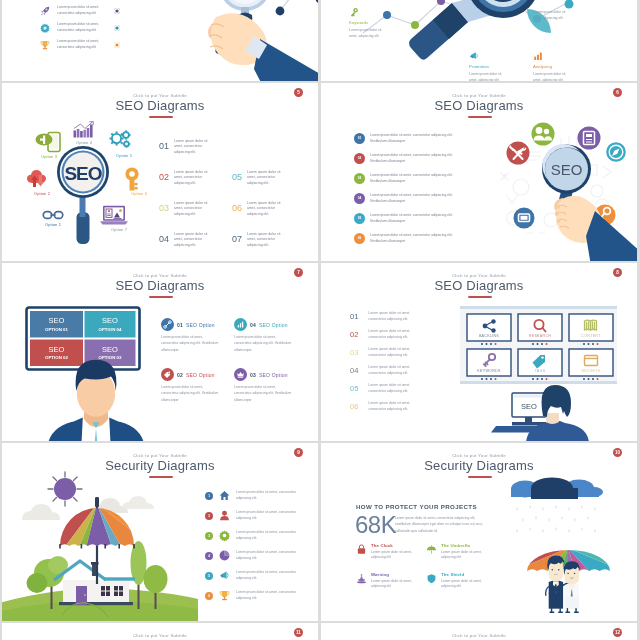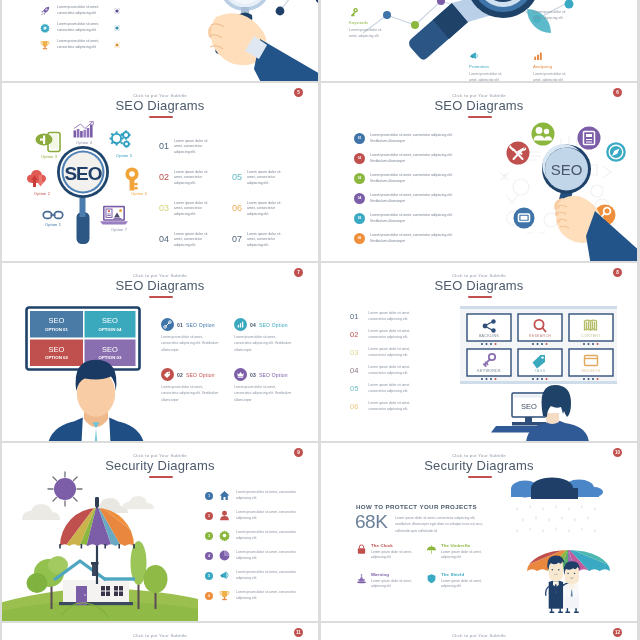--- a/index.html
+++ b/index.html
@@ -38,7 +38,7 @@
   .sec9-i{width:11px;height:11px;flex:none;}
   .sec9-t{width:66px;font-size:3.4px;line-height:1.75;color:#8b93a1;}
   .s10-h{position:absolute;left:35px;top:60px;font-size:6.2px;font-weight:700;color:#4c5a6b;letter-spacing:.35px;}
-  .s10-stat{position:absolute;left:34px;top:68px;font-size:19px;font-weight:300;color:#6b8199;letter-spacing:-.5px;}
+  .s10-stat{position:absolute;left:34px;top:68px;font-size:24px;font-weight:300;color:#6b8199;letter-spacing:-.5px;}
   .s10-stat-t{position:absolute;left:74px;top:72px;width:92px;font-size:3.3px;line-height:1.95;color:#8b93a1;}
   .f10{position:absolute;display:flex;gap:4px;align-items:flex-start;}
   .f10-ic{width:11px;height:11px;flex:none;margin-top:1px;}

